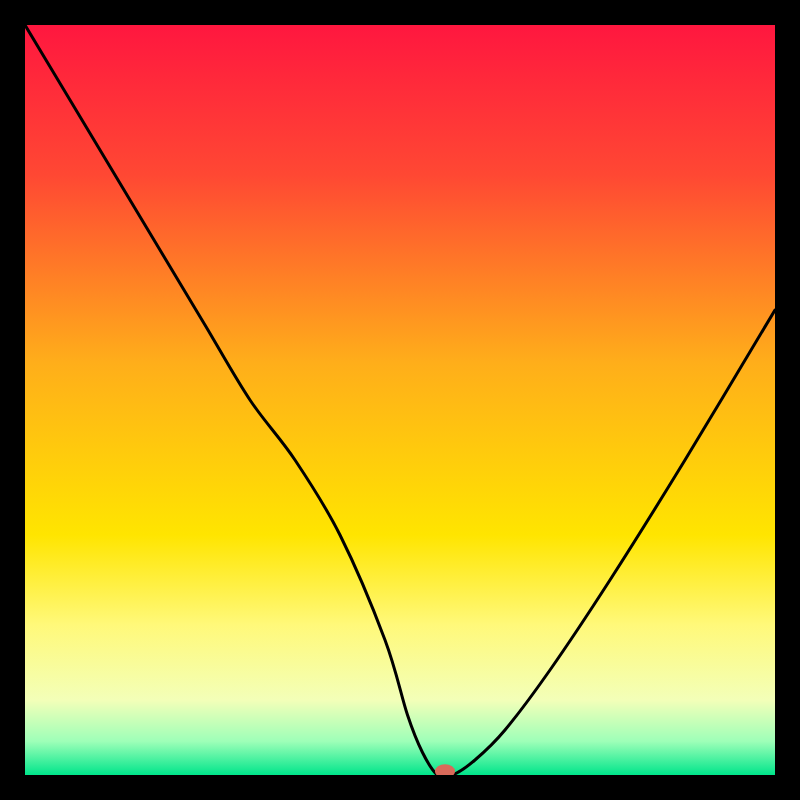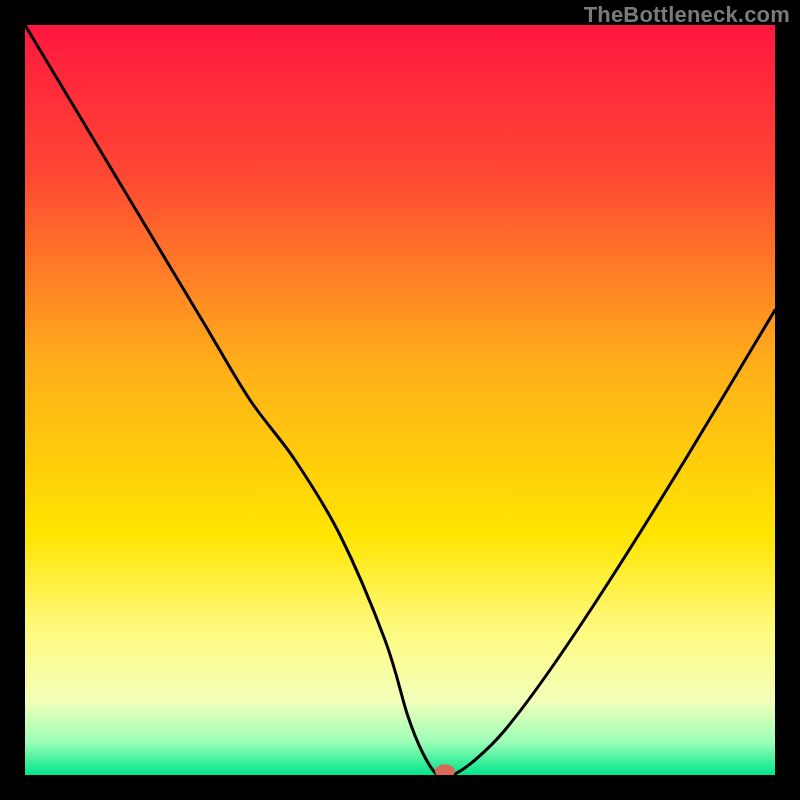--- a/index.html
+++ b/index.html
@@ -37,7 +37,6 @@
 </head>
 <body>
 <div class="frame">
-  <div class="watermark">TheBottleneck.com</div>
 
   <svg class="plot" viewBox="0 0 750 750" preserveAspectRatio="none">
     <defs>

